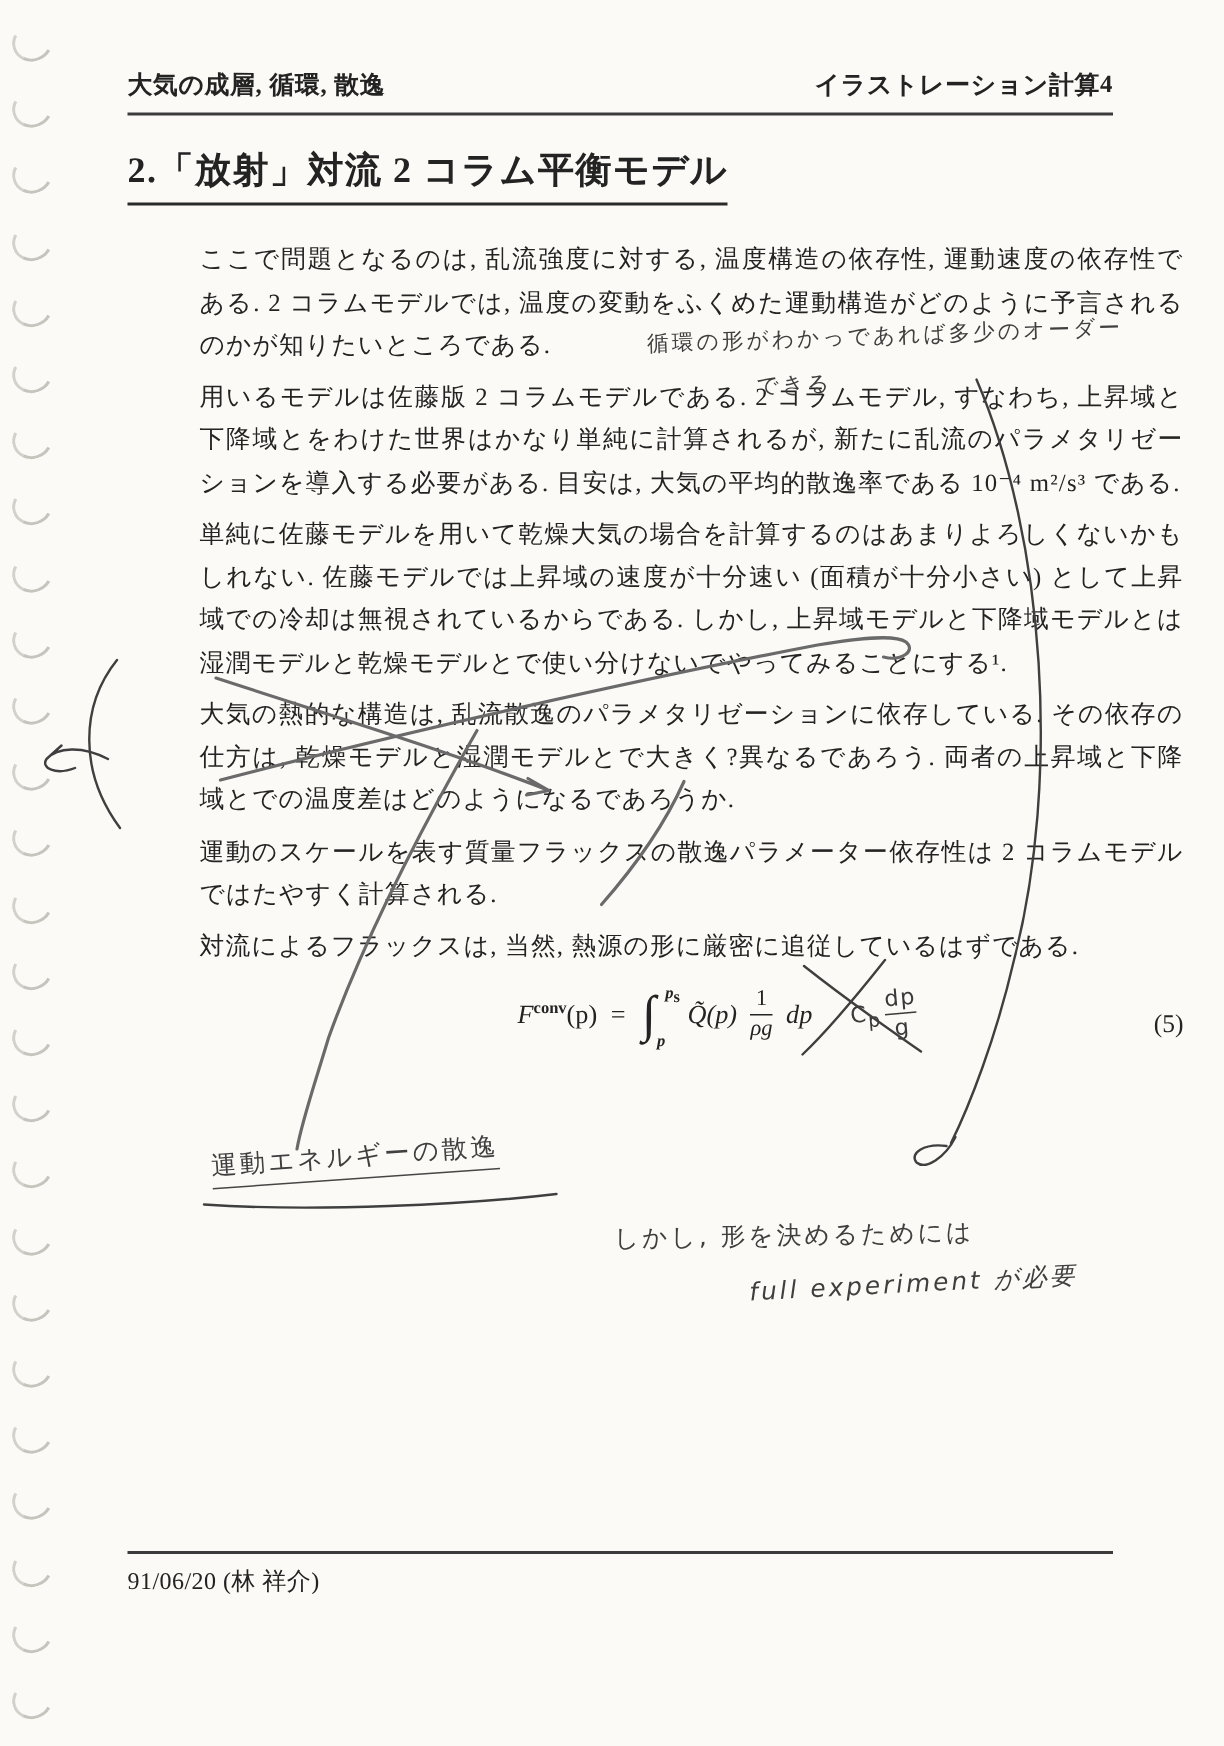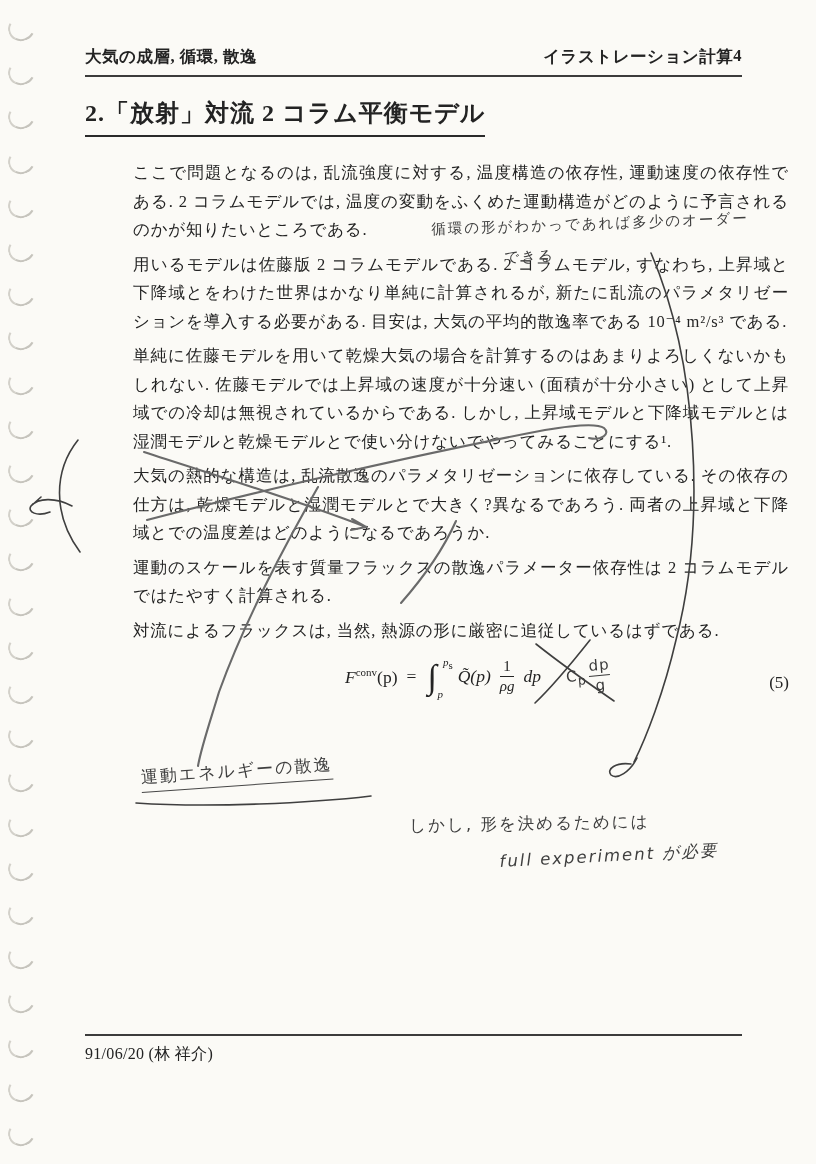--- a/index.html
+++ b/index.html
@@ -44,7 +44,7 @@
     font-size:17.5px;
   }
   .eq-math i{font-family:"Liberation Serif",serif;}
-  .eq-lhs sup,.int-sup,.int-sub,.sub-s{font-size:11px;}
+  .eq-lhs sup,.int-sup,.int-sub,.sub-s{font-size:11px;font-weight:bold;}
   .int-wrap{position:relative;display:inline-block;padding:0 12px 0 2px;}
   .int-sign{font-size:34px;font-weight:200;line-height:34px;}
   .int-sup{position:absolute;top:-4px;right:-4px;}

